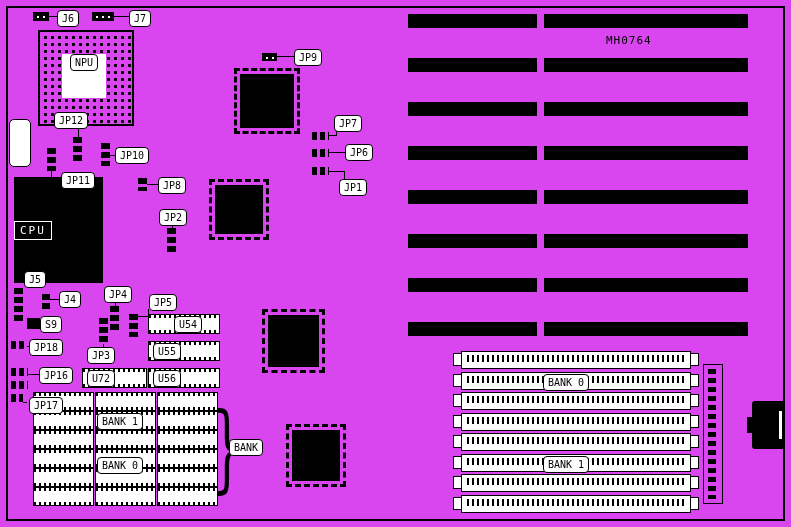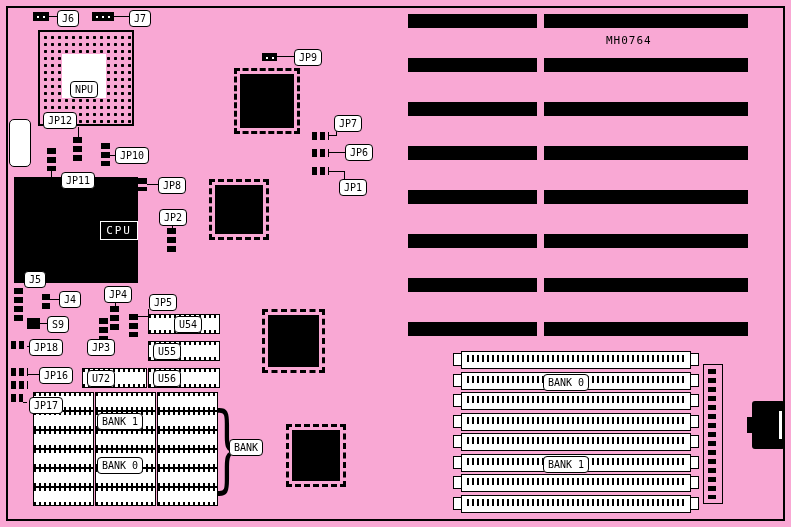--- a/index.html
+++ b/index.html
@@ -3,7 +3,7 @@
 <meta charset="utf-8">
 <style>
   html,body{margin:0;padding:0;background:#fff}
-  .board{position:relative;width:791px;height:527px;background:#f9a8d4;overflow:hidden;
+  .board{position:relative;width:791px;height:527px;background:#d946ef;overflow:hidden;
          font-family:"DejaVu Sans Mono",monospace;color:#000}
   .frame{position:absolute;left:6px;top:6px;width:775px;height:511px;border:2px solid #000;z-index:0}
 

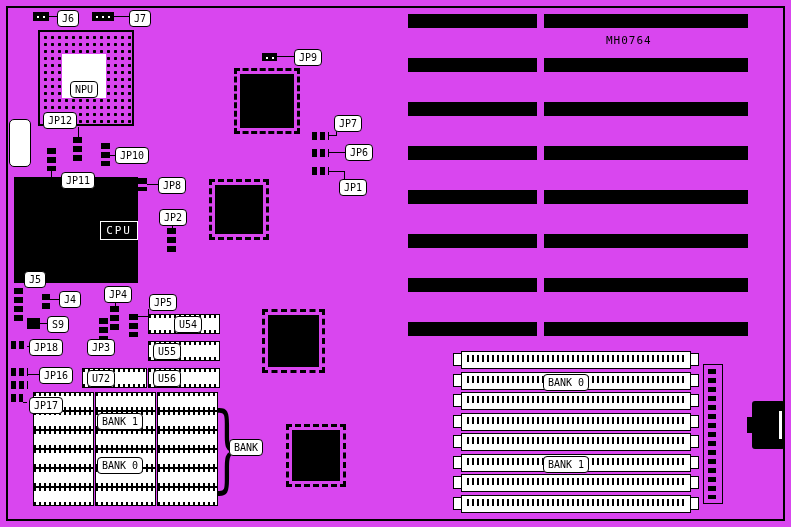--- a/index.html
+++ b/index.html
@@ -18,7 +18,7 @@
        background-image:radial-gradient(#000 1.4px,transparent 1.5px);
        background-size:7px 7px;background-position:2px 2px;z-index:2}
   .pga-center{position:absolute;left:22px;top:22px;width:44px;height:44px;background:#fff;
-       display:flex;align-items:flex-end;justify-content:center}
+       display:flex;align-items:flex-start;justify-content:center}
 
   .osc{position:absolute;left:9px;top:119px;width:20px;height:46px;border:1px solid #000;
        border-radius:5px;z-index:2;background:#fff}

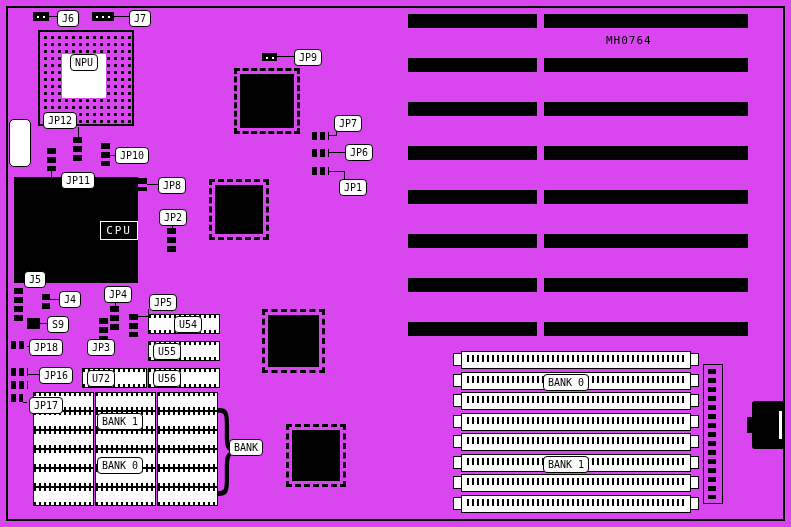--- a/index.html
+++ b/index.html
@@ -90,7 +90,7 @@
 
   <div class="osc"></div>
 
-  <div class="lbl" style="left:43px;top:112px">JP12</div>
+  <div class="lbl" style="left:54px;top:112px">JP12</div>
   <div class="lv" style="left:78px;top:127px;height:10px"></div>
   <div class="jv" style="left:73px;top:137px;width:9px;height:27px"></div>
 

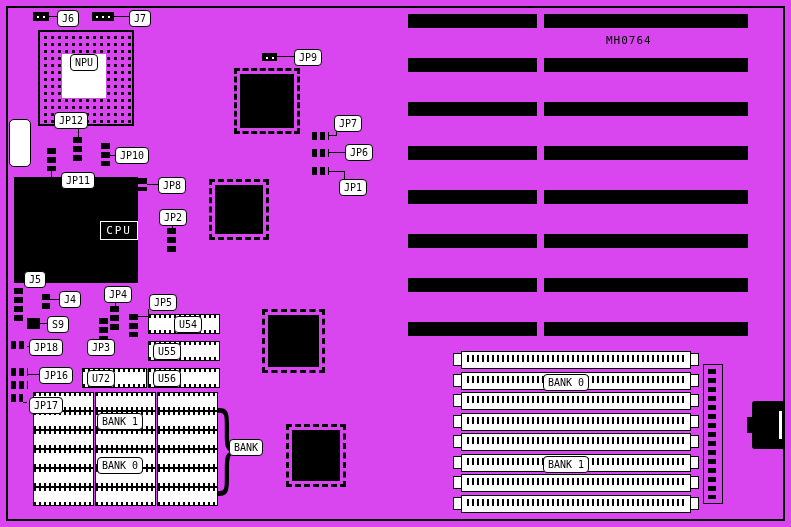--- a/index.html
+++ b/index.html
@@ -23,8 +23,8 @@
   .osc{position:absolute;left:9px;top:119px;width:20px;height:46px;border:1px solid #000;
        border-radius:5px;z-index:2;background:#fff}
 
-  .cpu{position:absolute;left:14px;top:177px;width:124px;height:106px;background:#000;
-       display:flex;align-items:center;justify-content:flex-end;z-index:2}
+  .cpu{position:absolute;left:14px;top:177px;width:89px;height:106px;background:#000;
+       display:flex;align-items:center;justify-content:flex-start;z-index:2}
   .cpu-label{color:#fff;border:1px solid #fff;padding:2px 5px;font-size:11px;letter-spacing:2px}
 
   .qfp{position:absolute;background:#000;outline:3px dashed #000;outline-offset:3px;z-index:2}

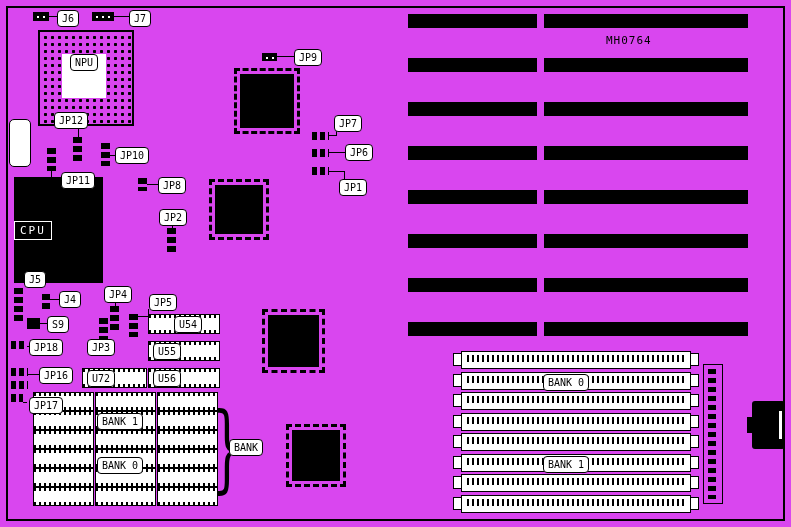--- a/index.html
+++ b/index.html
@@ -158,7 +158,7 @@
 
   <div class="blk" style="left:27px;top:318px;width:13px;height:11px"></div>
   <div class="lh" style="left:40px;top:323px;width:7px"></div>
-  <div class="lbl" style="left:47px;top:316px">S9</div>
+  <div class="lbl" style="left:40px;top:316px">S9</div>
 
   <div class="dip" style="left:148px;top:314px;width:70px;height:18px"></div>
   <div class="lbl" style="left:174px;top:316px">U54</div>

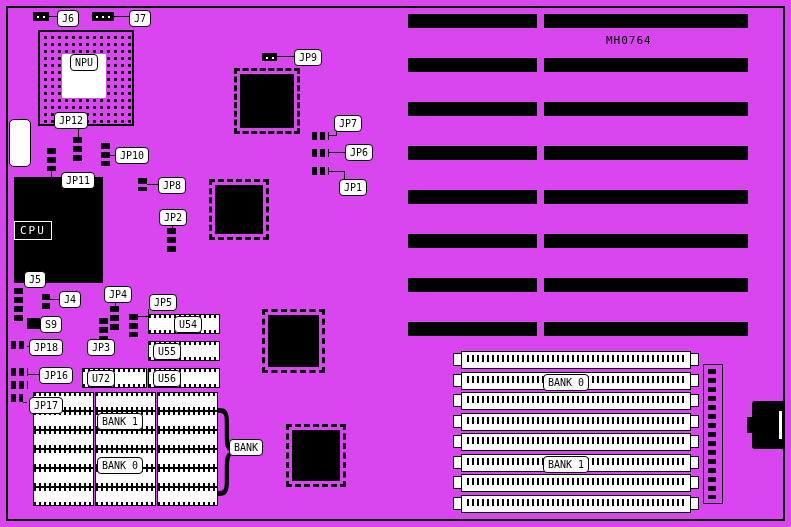--- a/index.html
+++ b/index.html
@@ -178,7 +178,7 @@
 
   <div class="jv" style="left:99px;top:318px;width:9px;height:26px"></div>
   <div class="lv" style="left:103px;top:344px;height:4px"></div>
-  <div class="lbl" style="left:87px;top:339px">JP3</div>
+  <div class="lbl" style="left:87px;top:347px">JP3</div>
 
   <div class="jh" style="left:11px;top:368px;width:17px;height:8px"></div>
   <div class="jh" style="left:11px;top:381px;width:17px;height:8px"></div>

